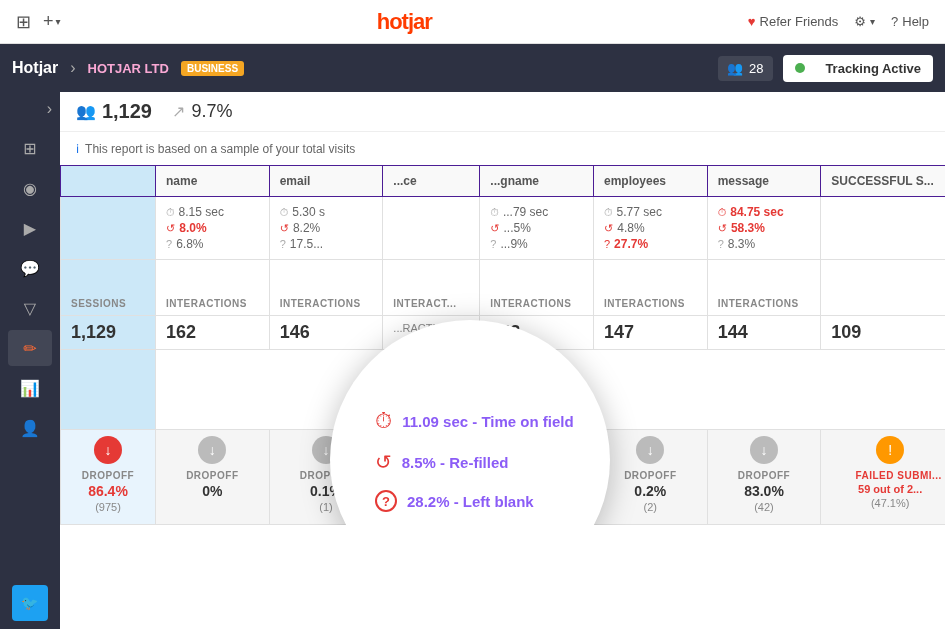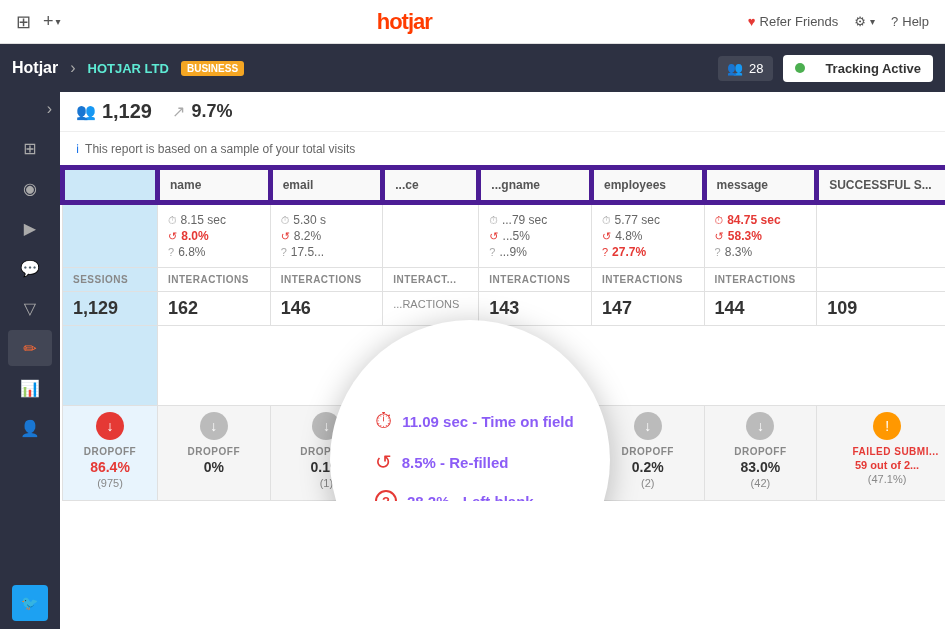--- a/index.html
+++ b/index.html
@@ -32,7 +32,7 @@
     }
     .hotjar-logo-header { color: #fff; font-weight: 700; font-size: 16px; }
     .breadcrumb-sep { color: #aaa; font-size: 16px; }
-    .org-name { color: #5eead4; font-size: 13px; font-weight: 600; }
+    .org-name { color: #f9a8d4; font-size: 13px; font-weight: 600; }
     .business-badge { background: #f5a623; color: #fff; font-size: 10px; font-weight: 700; padding: 2px 6px; border-radius: 3px; }
     .header-right { margin-left: auto; display: flex; align-items: center; gap: 10px; }
     .users-btn { display: flex; align-items: center; gap: 5px; color: #fff; font-size: 13px; background: rgba(255,255,255,0.1); padding: 5px 10px; border-radius: 4px; cursor: pointer; }

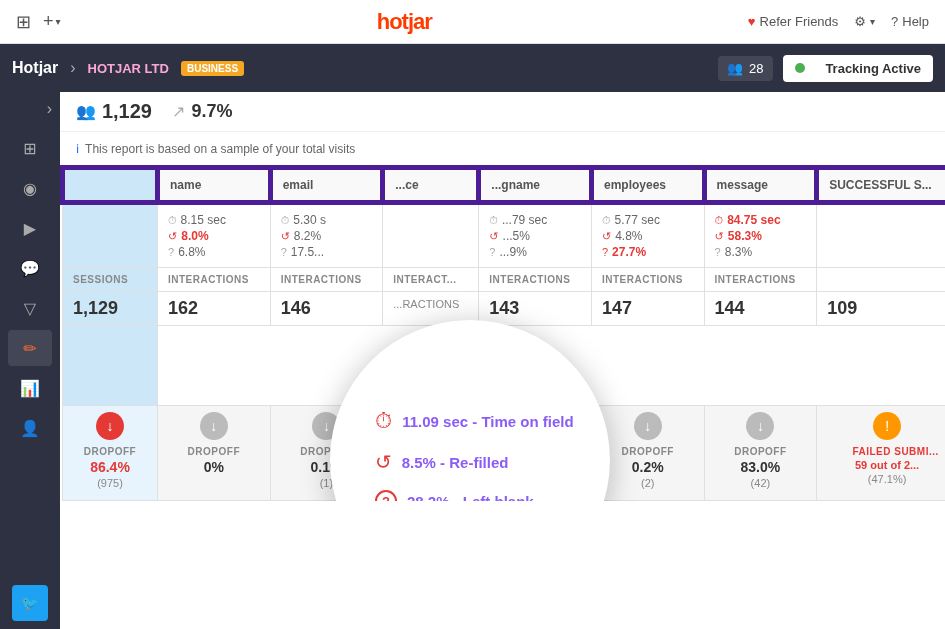--- a/index.html
+++ b/index.html
@@ -67,7 +67,7 @@
     .stat-item { display: flex; align-items: center; gap: 6px; }
     .stat-icon { color: #aaa; font-size: 16px; }
     .stat-value { font-size: 20px; font-weight: 700; color: #333; }
-    .stat-value-sm { font-size: 18px; font-weight: 700; color: #333; }
+    .stat-value-sm { font-size: 18px; font-weight: 400; color: #333; }
     .learn-more-link { margin-left: auto; color: #1a73e8; font-size: 12px; text-decoration: underline; cursor: pointer; }
 
     

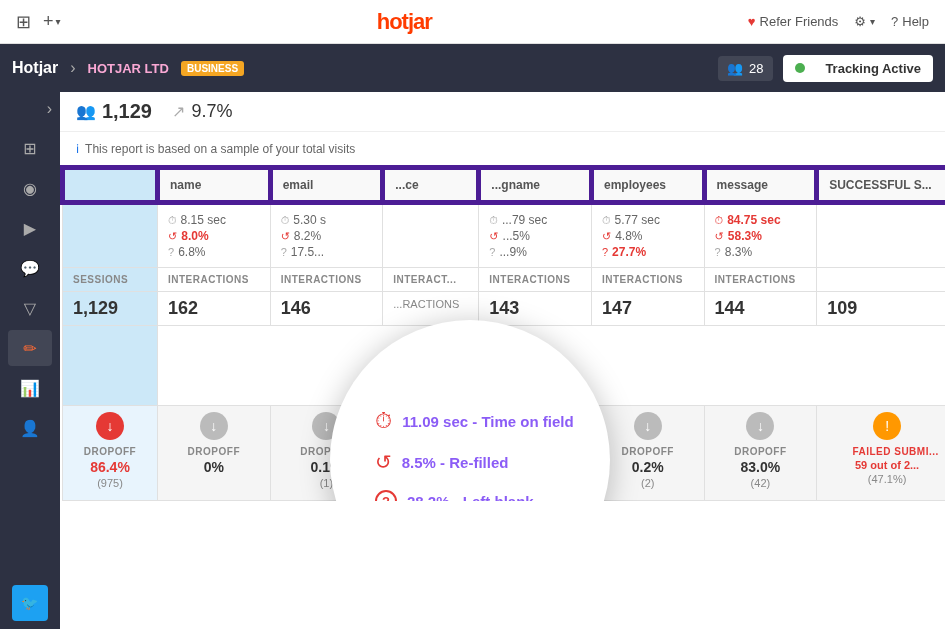--- a/index.html
+++ b/index.html
@@ -77,7 +77,7 @@
     
     .table-container { overflow-x: auto; position: relative; }
     table { border-collapse: collapse; width: 100%; min-width: 900px; }
-    th { background: #f9f9f9; border: 5px solid #4c1d95; padding: 8px 10px; text-align: left; font-size: 12px; font-weight: 600; color: #555; }
+    th { background: #f9f9f9; border: 1px solid #4c1d95; padding: 8px 10px; text-align: left; font-size: 12px; font-weight: 600; color: #555; }
     td { border: 1px solid #e0e0e0; padding: 6px 10px; vertical-align: top; font-size: 12px; }
 
     

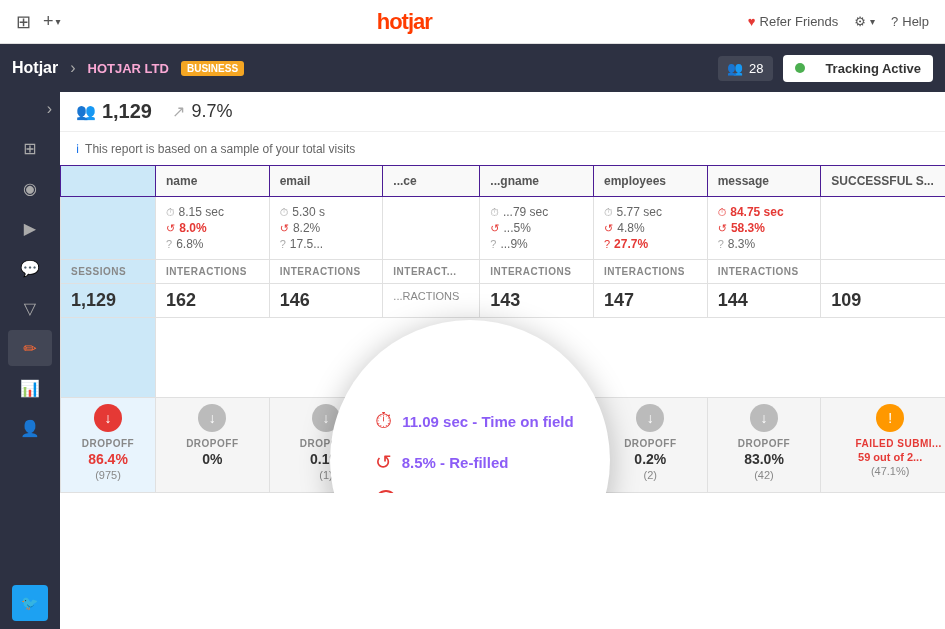--- a/index.html
+++ b/index.html
@@ -86,7 +86,7 @@
     .metric-gray { color: #666; }
 
     
-    .interactions-label { font-size: 10px; color: #888; font-weight: 600; letter-spacing: 0.5px; }
+    .interactions-label { font-size: 10px; color: #888; font-weight: 600; letter-spacing: 0.5px; margin-top: 32px; }
     .interactions-value { font-size: 18px; font-weight: 700; color: #333; }
     .dropoff-btn { display: inline-flex; align-items: center; justify-content: center; width: 28px; height: 28px; border-radius: 50%; background: #bbb; color: #fff; font-size: 14px; margin-bottom: 4px; }
     .dropoff-btn.red { background: #e53935; }

